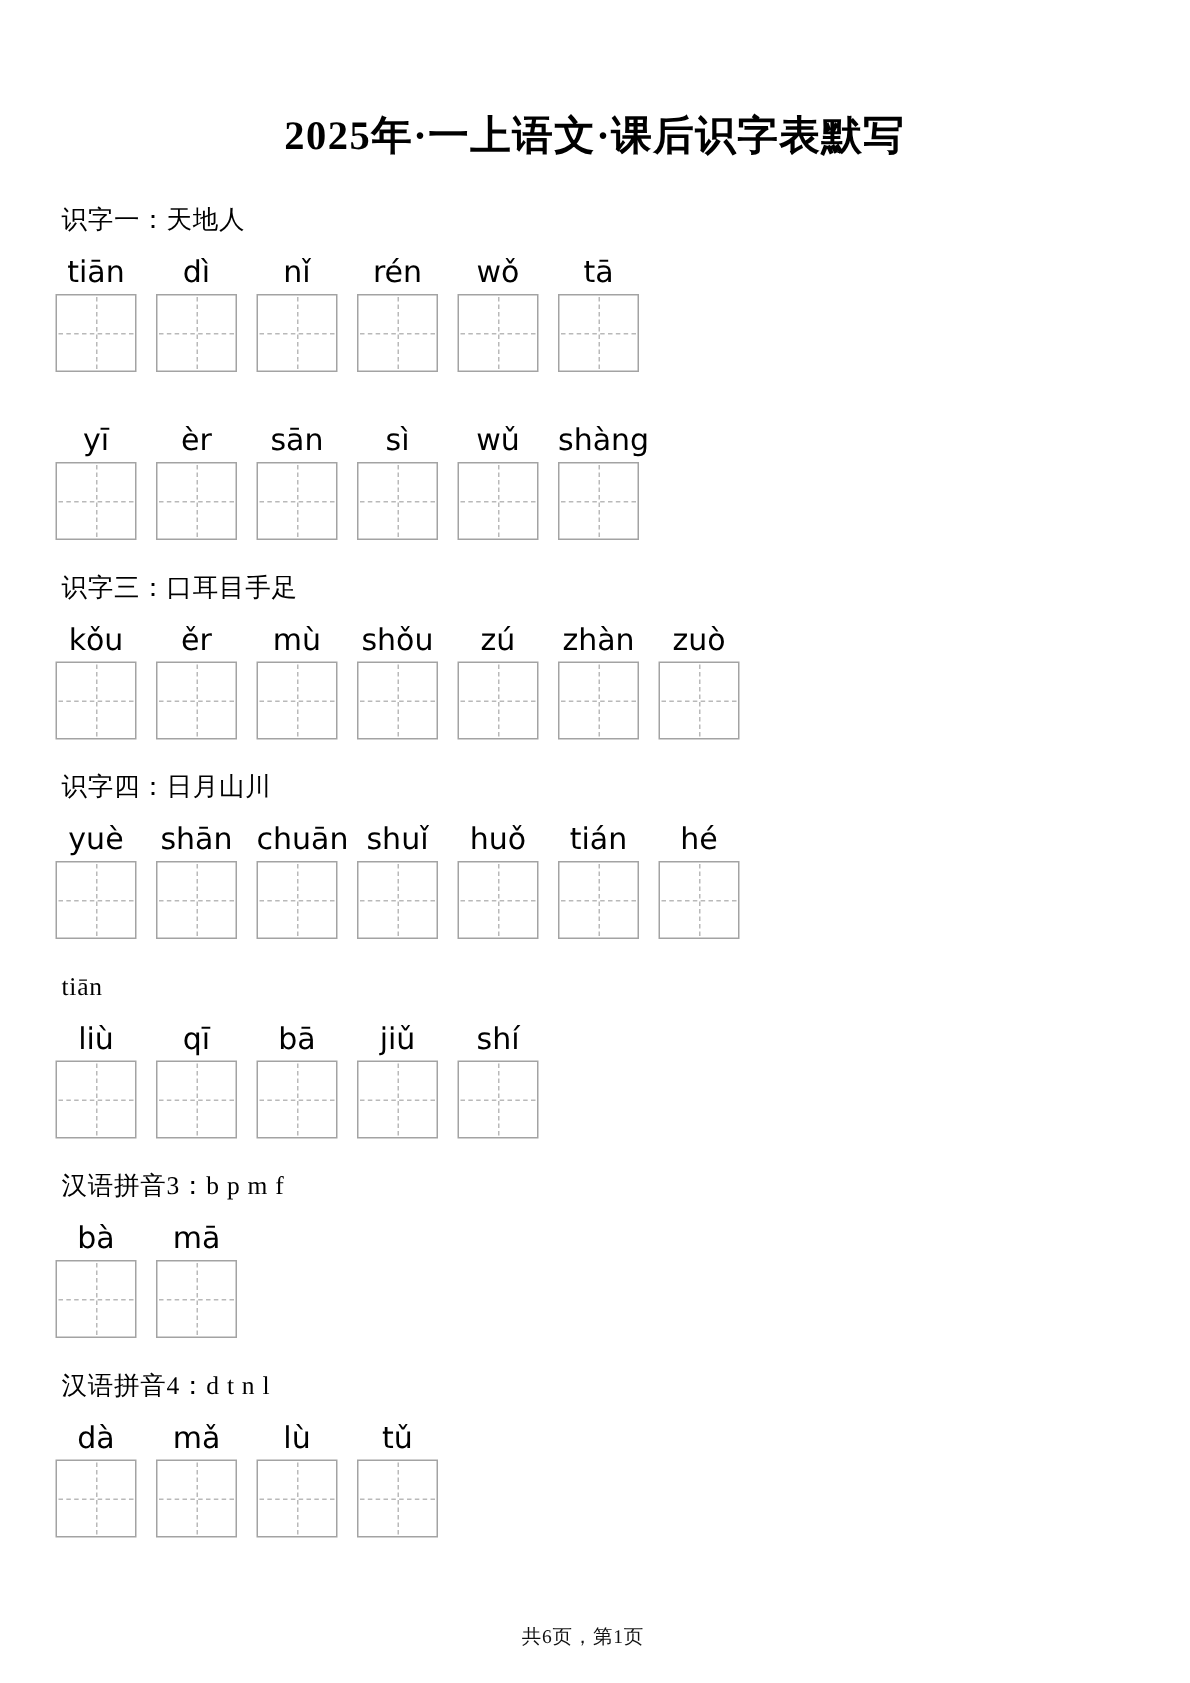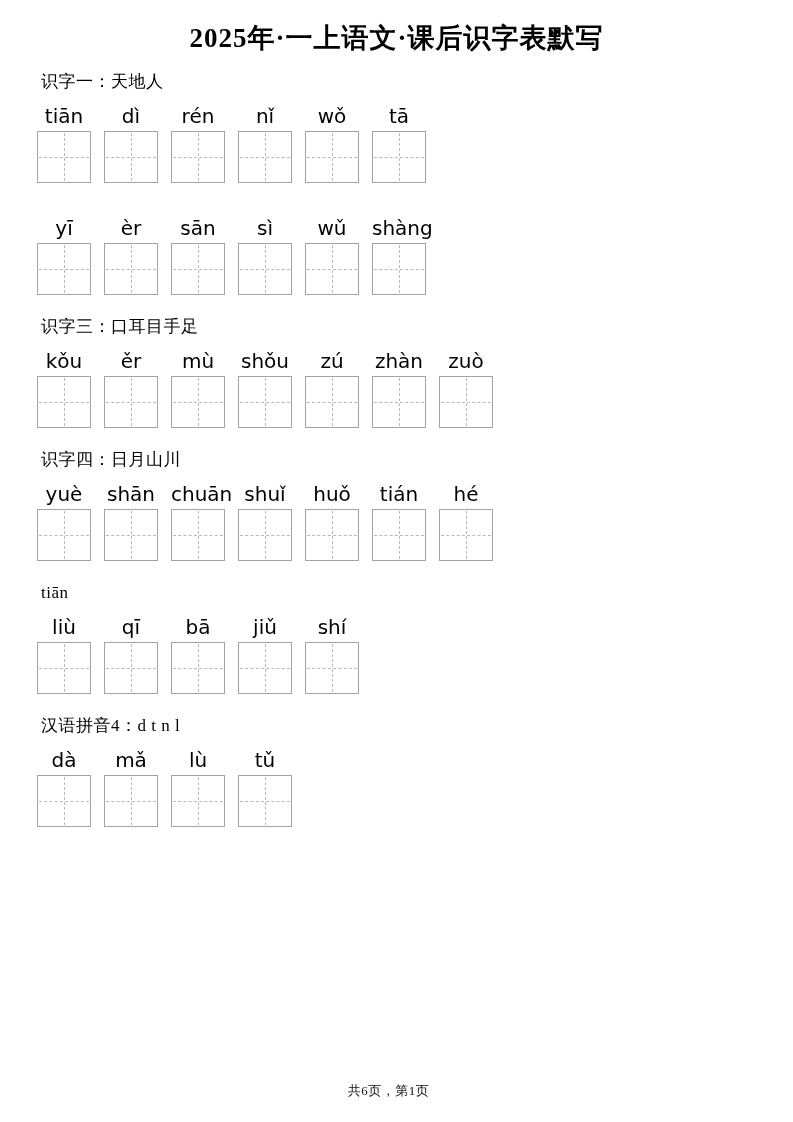--- a/index.html
+++ b/index.html
@@ -18,7 +18,7 @@
   }
   .page-title {
     margin: 0;
-    padding-top: 20px;
+    padding-top: 72px;
     text-align: center;
     font-size: 27px;
     line-height: 37px;

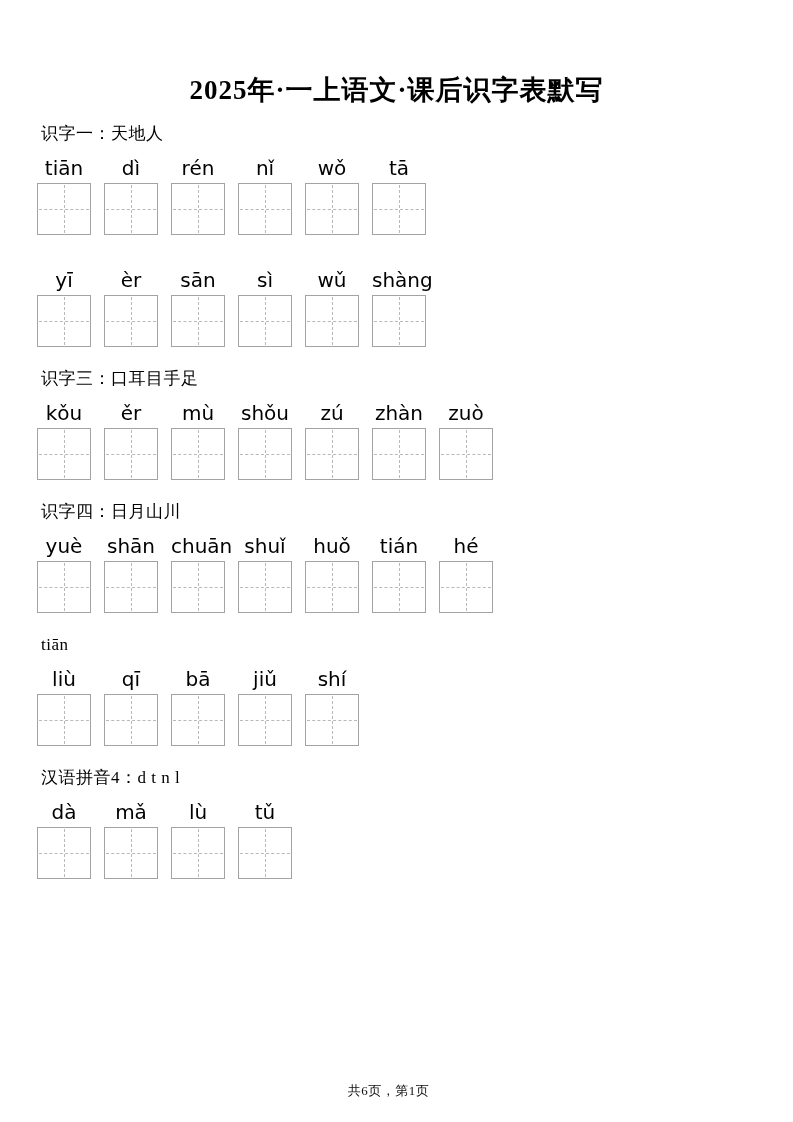--- a/index.html
+++ b/index.html
@@ -31,7 +31,7 @@
     margin-right: 30px;
   }
   .section { margin-top: 21px; }
-  .section.first { margin-top: 14px; }
+  .section.first { margin-top: 27px; }
   .section-heading {
     margin: 0 0 0 4px;
     font-size: 17px;

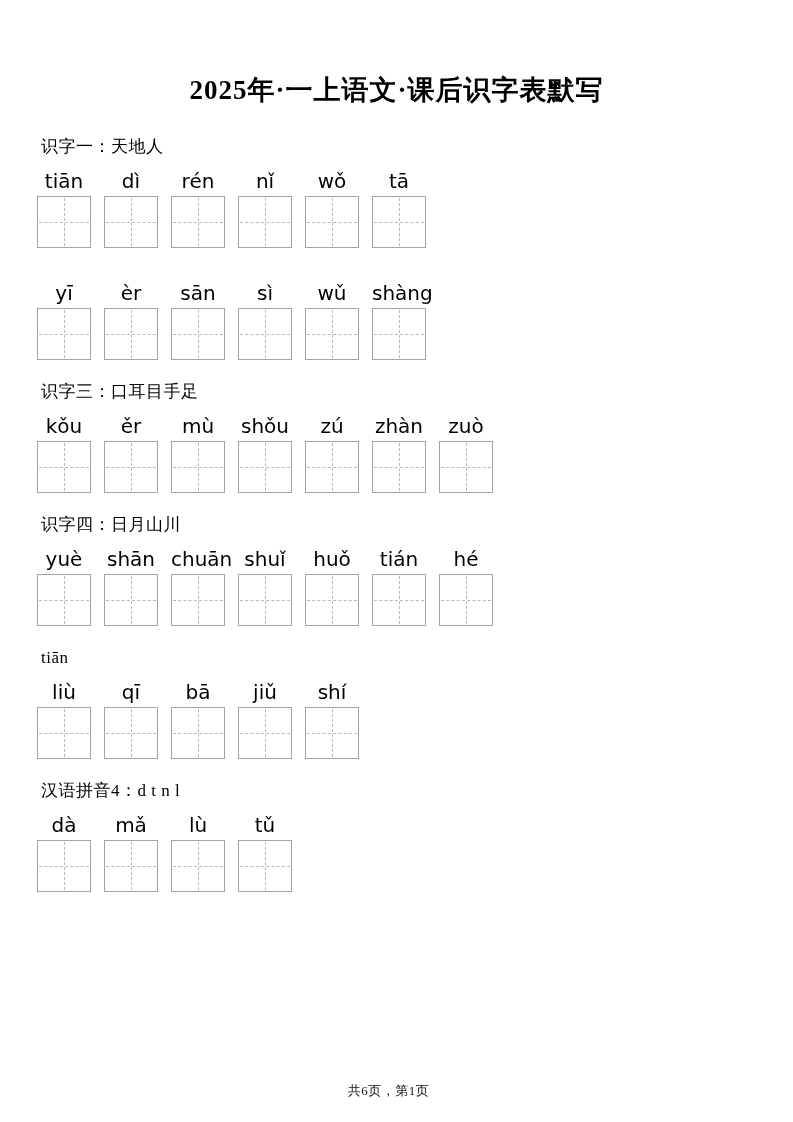--- a/index.html
+++ b/index.html
@@ -124,15 +124,15 @@
   </div>
 
   <div class="cell">
+    <span class="pinyin">nǐ</span>
+    <div class="tianzige">
+      <span class="v-guide"></span>
+      <span class="h-guide"></span>
+    </div>
+  </div>
+
+  <div class="cell">
     <span class="pinyin">rén</span>
-    <div class="tianzige">
-      <span class="v-guide"></span>
-      <span class="h-guide"></span>
-    </div>
-  </div>
-
-  <div class="cell">
-    <span class="pinyin">nǐ</span>
     <div class="tianzige">
       <span class="v-guide"></span>
       <span class="h-guide"></span>

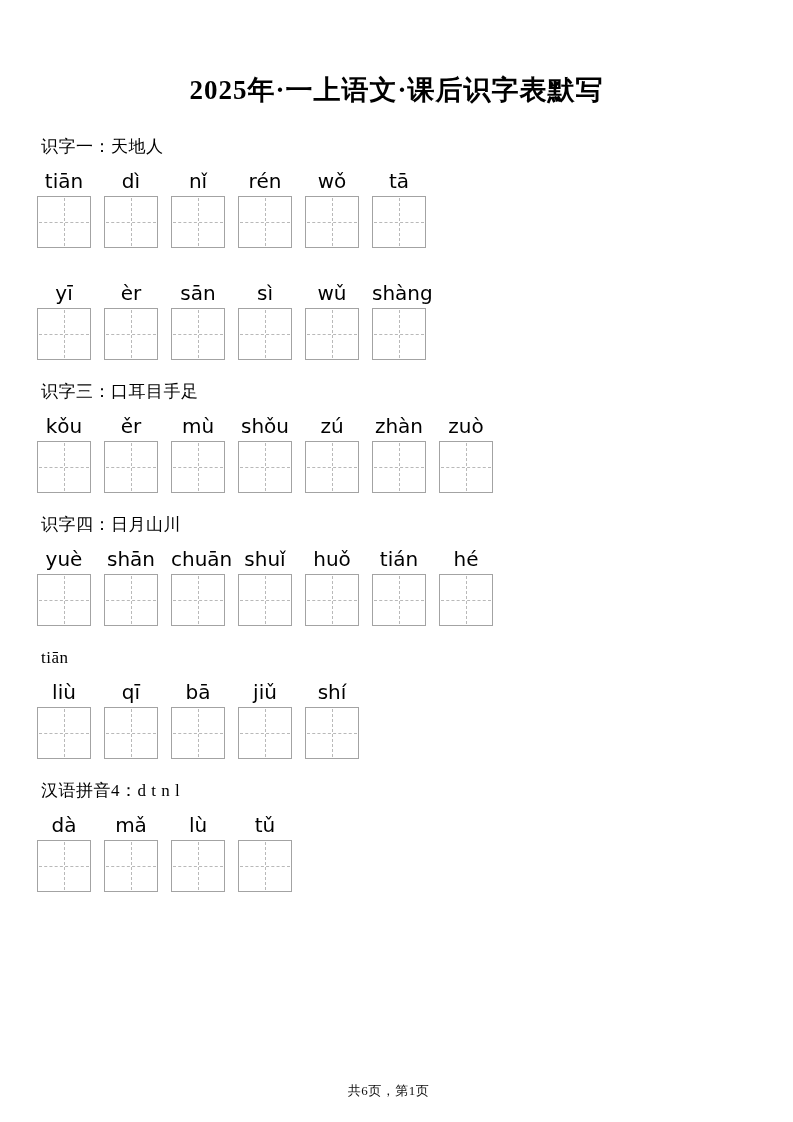--- a/index.html
+++ b/index.html
@@ -378,6 +378,26 @@
 </div>
   </div>
 
+  <div class="section">
+    <p class="section-heading">汉语拼音3：b p m f</p>
+    <div class="cells">
+  <div class="cell">
+    <span class="pinyin">bà</span>
+    <div class="tianzige">
+      <span class="v-guide"></span>
+      <span class="h-guide"></span>
+    </div>
+  </div>
+
+  <div class="cell">
+    <span class="pinyin">mā</span>
+    <div class="tianzige">
+      <span class="v-guide"></span>
+      <span class="h-guide"></span>
+    </div>
+  </div>
+</div>
+  </div>
 
   <div class="section">
     <p class="section-heading">汉语拼音4：d t n l</p>

